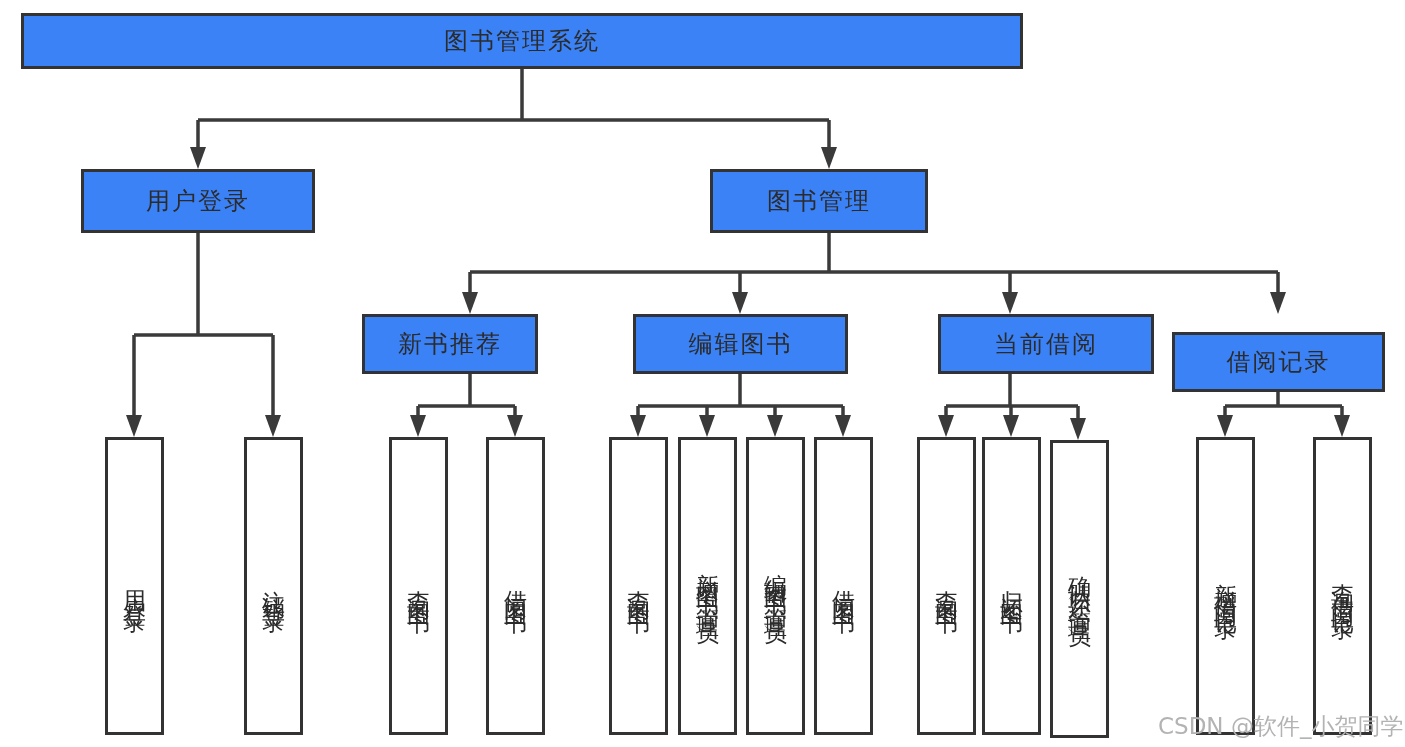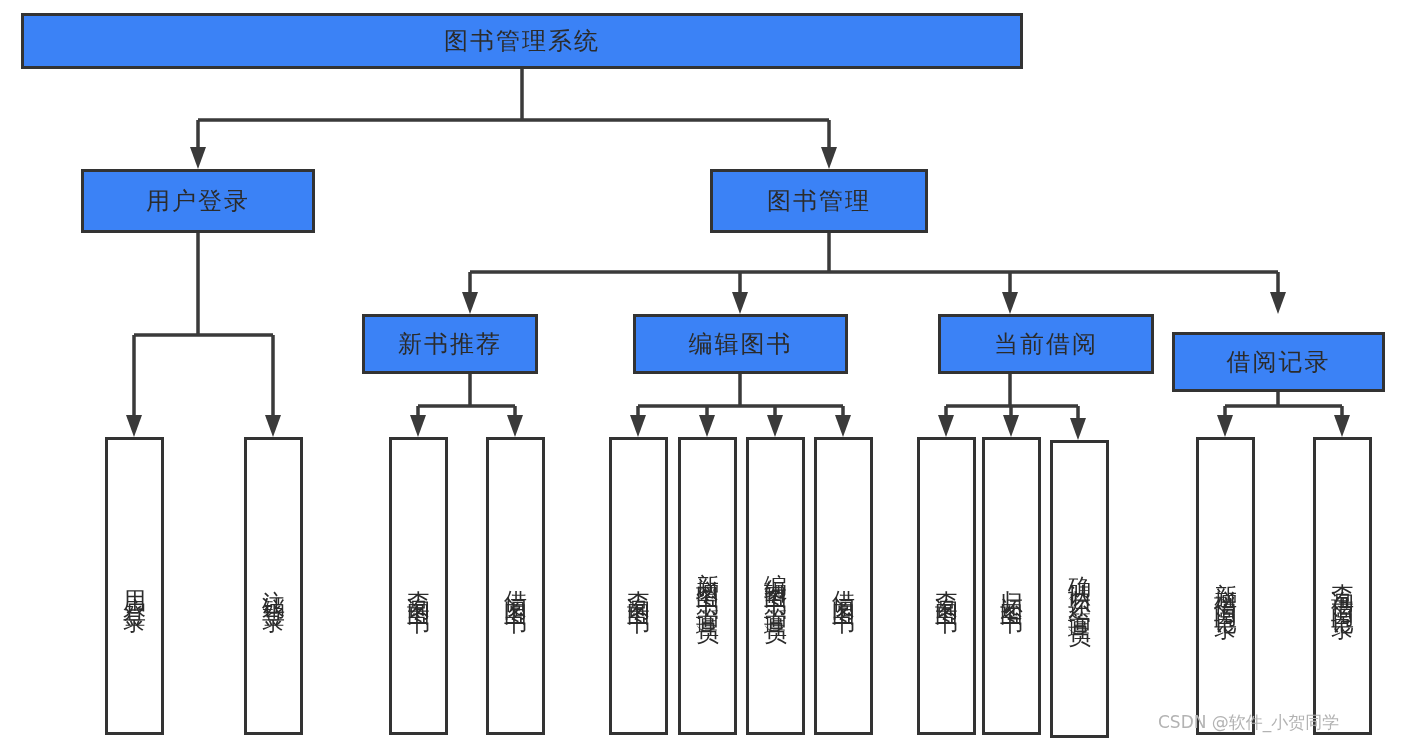--- a/index.html
+++ b/index.html
@@ -94,7 +94,7 @@
     position: absolute;
     left: 1158px;
     top: 711px;
-    font-size: 17px;
+    font-size: 23px;
     color: var(--watermark);
     white-space: nowrap;
   }

